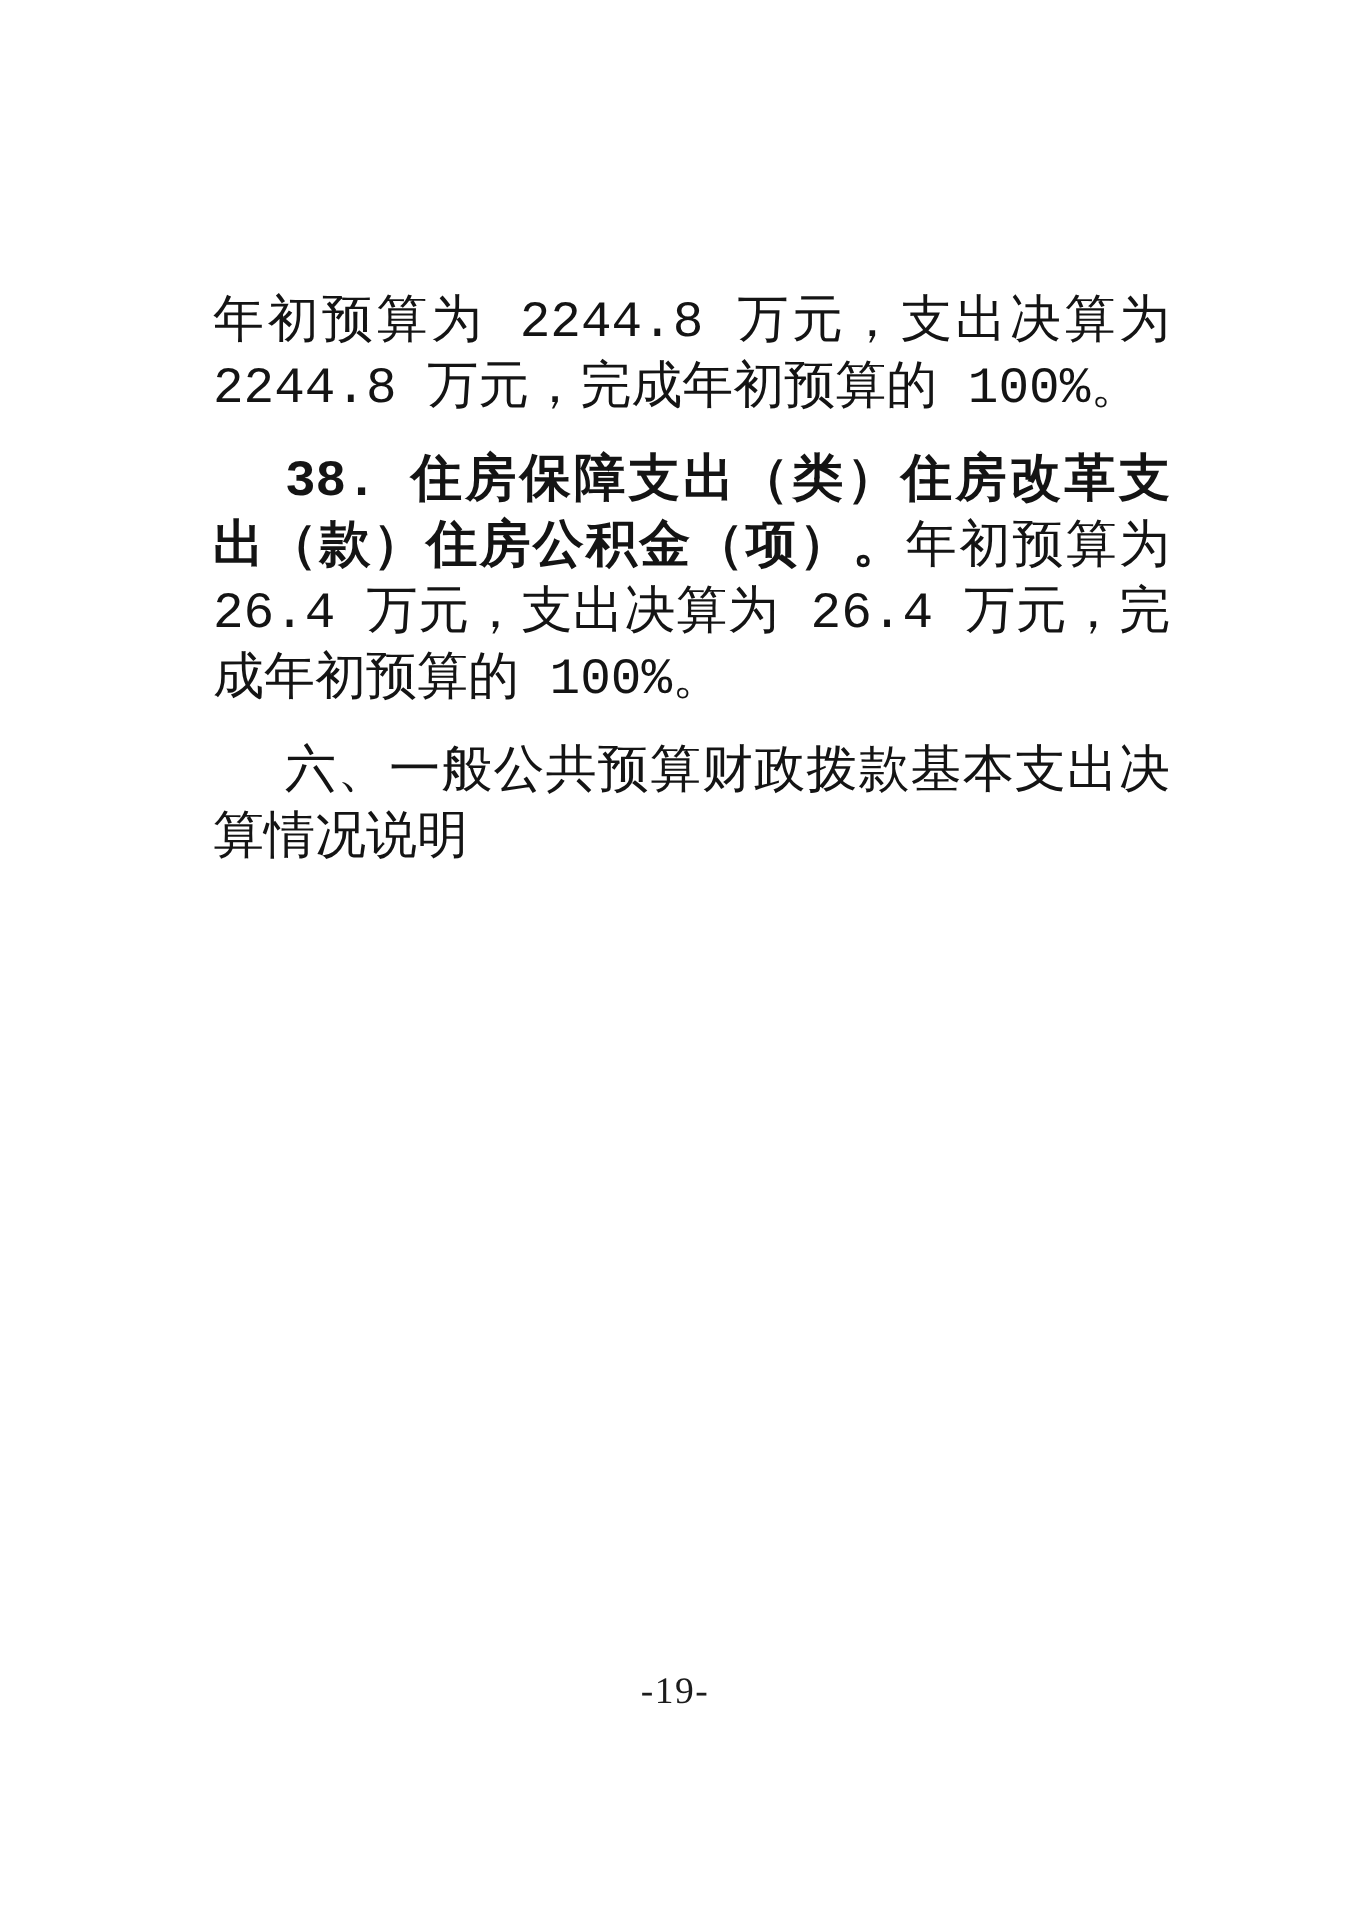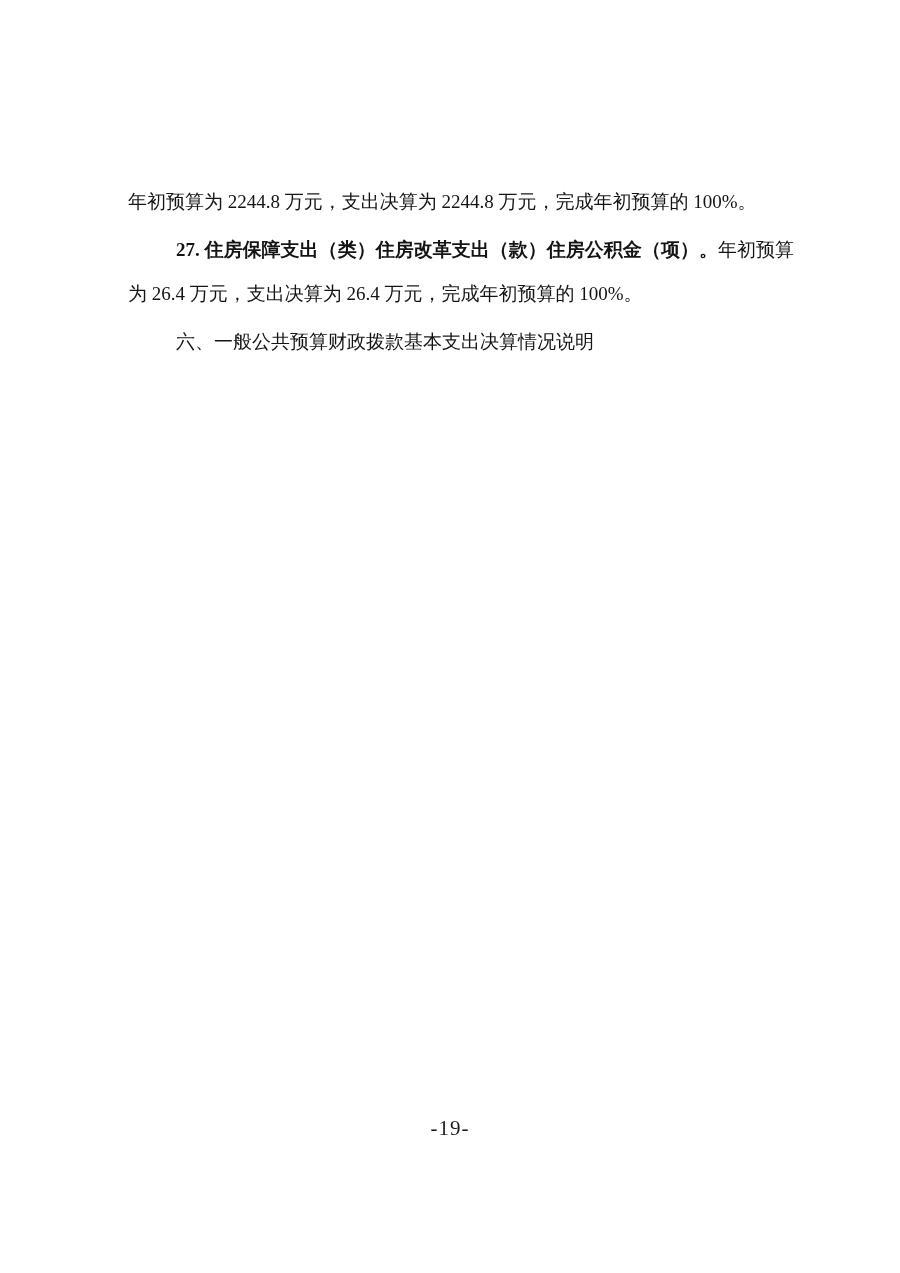--- a/index.html
+++ b/index.html
@@ -23,13 +23,14 @@
     width: 674px;
   }
   .para {
-    margin: 4px;
+    margin: 18px;
     padding: 0;
-    font-size: 19px;
+    font-size: 34px;
     line-height: 44px;
     text-align: justify;
     text-justify: inter-ideograph;
     word-break: break-all;
+    font-family: Liberation Mono, monospace;
   }
   .para.indent {
     text-indent: 48px;

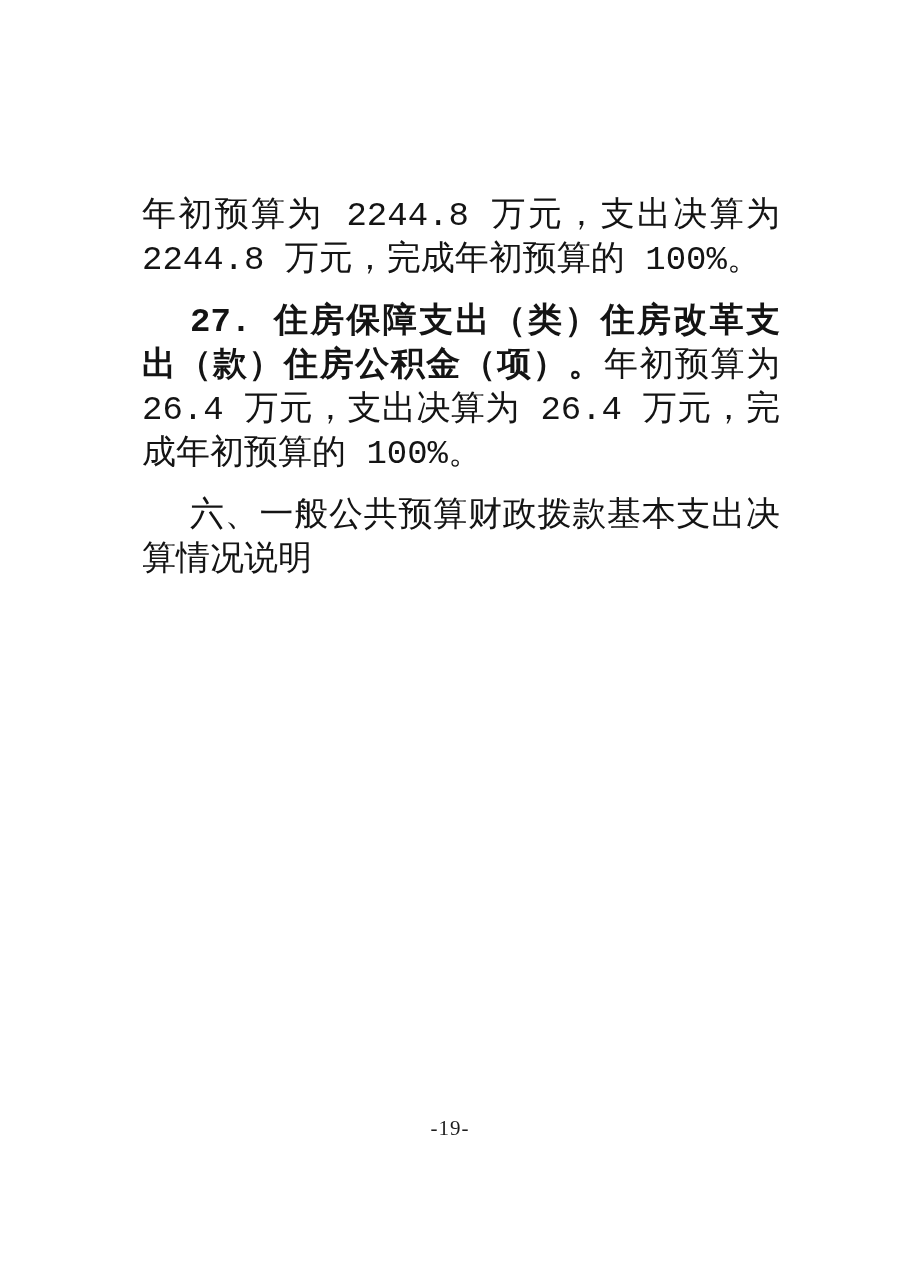--- a/index.html
+++ b/index.html
@@ -56,7 +56,7 @@
 <div class="page">
   <div class="content">
       <p class="para"><span>年初预算为 2244.8 万元，支出决算为 2244.8 万元，完成年初预算的 100%。</span></p>
-      <p class="para indent"><span class="seg-bold">27. 住房保障支出（类）住房改革支出（款）住房公积金（项）。</span><span>年初预算为 26.4 万元，支出决算为 26.4 万元，完成年初预算的 100%。</span></p>
+      <p class="para indent"><span class="seg-bold">38. 住房保障支出（类）住房改革支出（款）住房公积金（项）。</span><span>年初预算为 26.4 万元，支出决算为 26.4 万元，完成年初预算的 100%。</span></p>
       <p class="para indent"><span>六、一般公共预算财政拨款基本支出决算情况说明</span></p>
     </div>
   <div class="page-number">-19-</div>

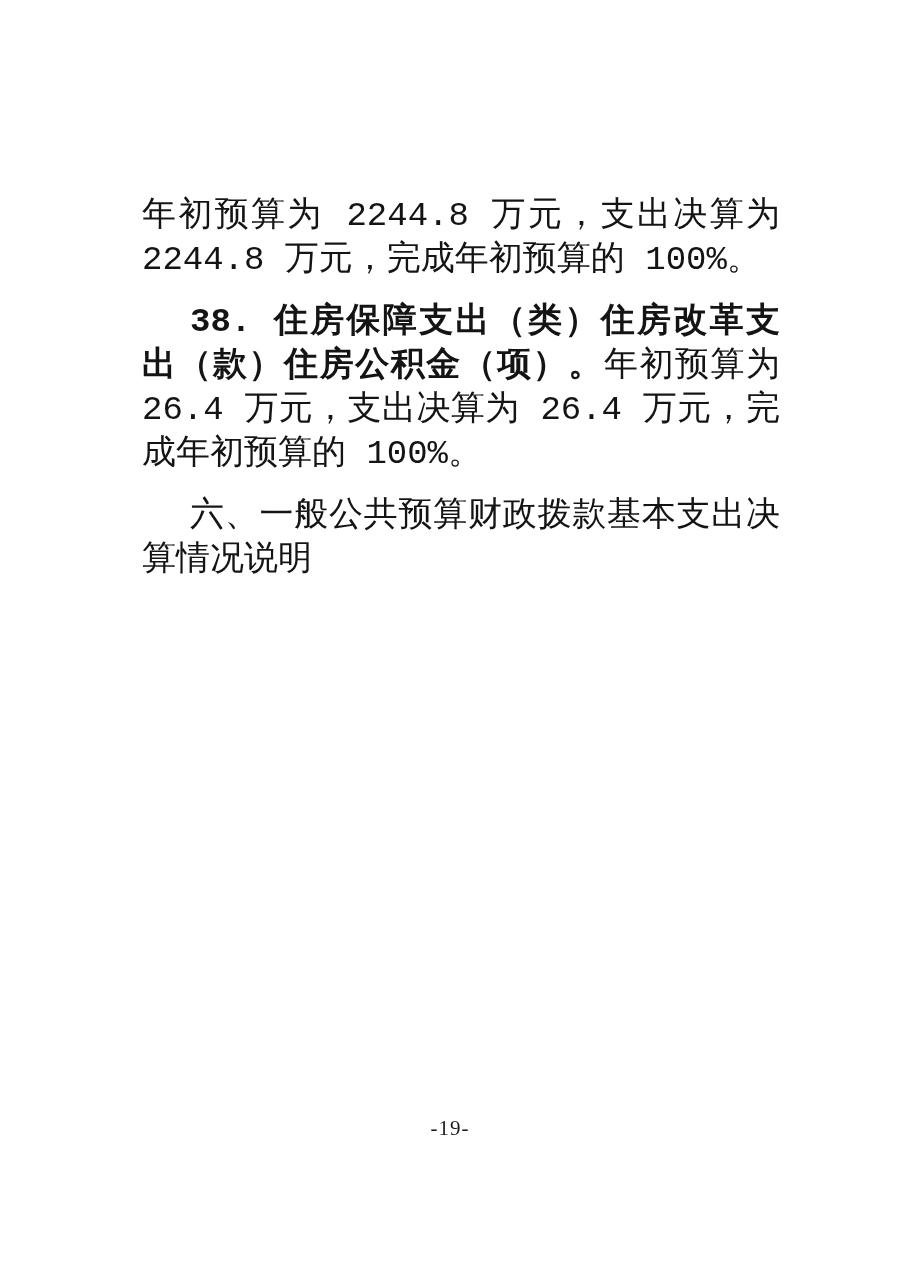--- a/index.html
+++ b/index.html
@@ -44,7 +44,7 @@
     left: 0;
     width: 900px;
     text-align: center;
-    font-size: 21px;
+    font-size: 25px;
     line-height: 32px;
     color: #1c1c1c;
     letter-spacing: 1px;

